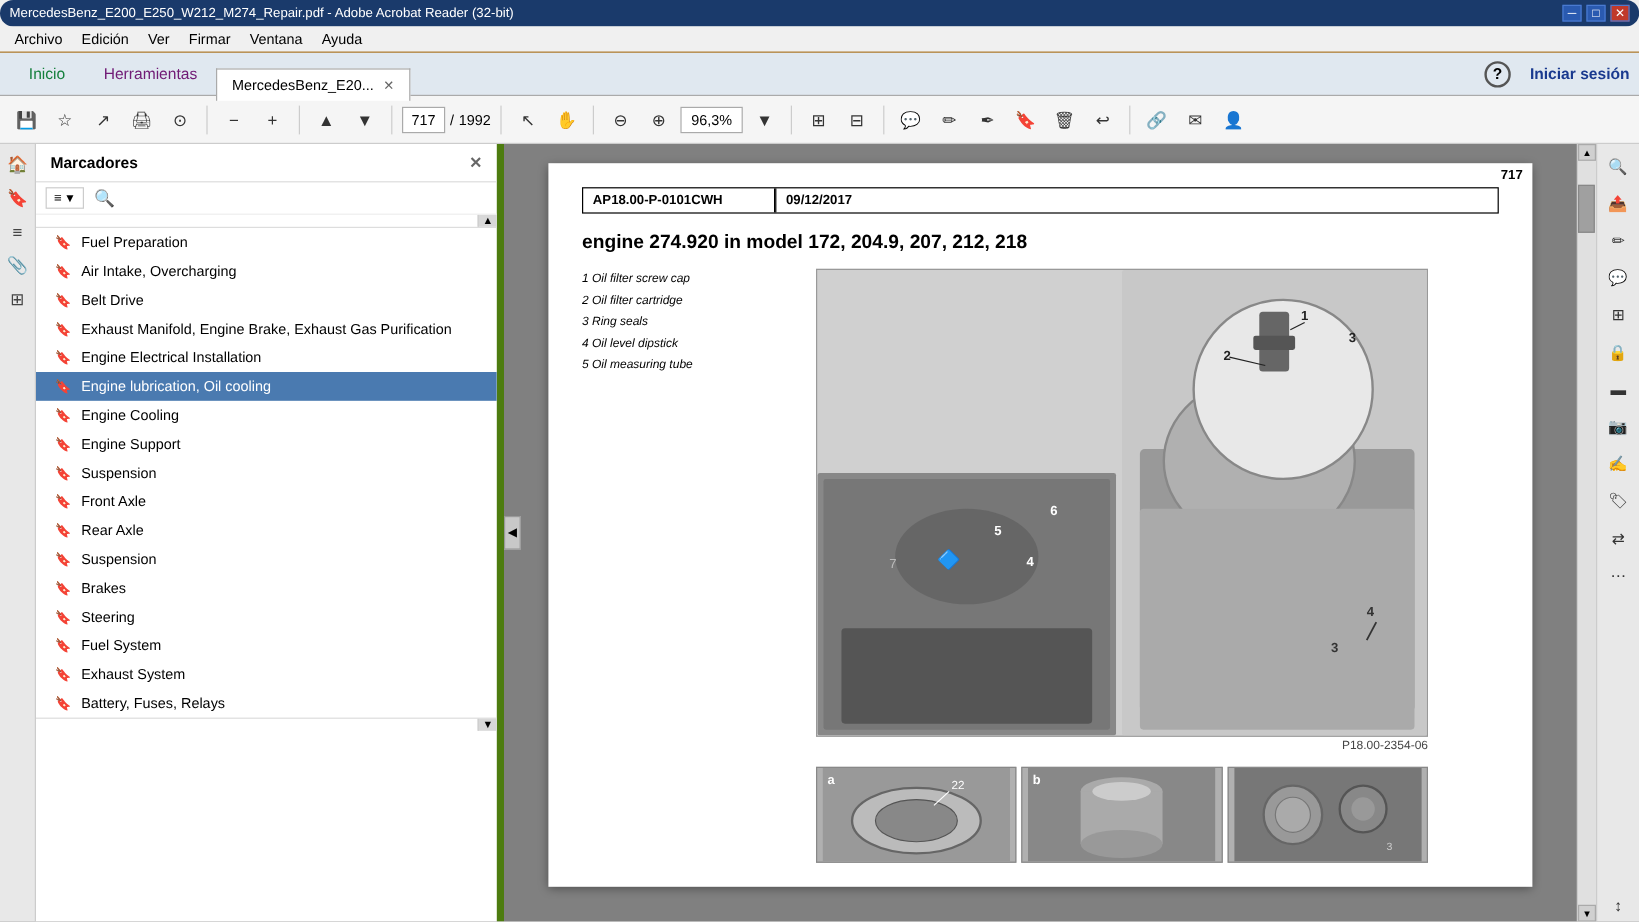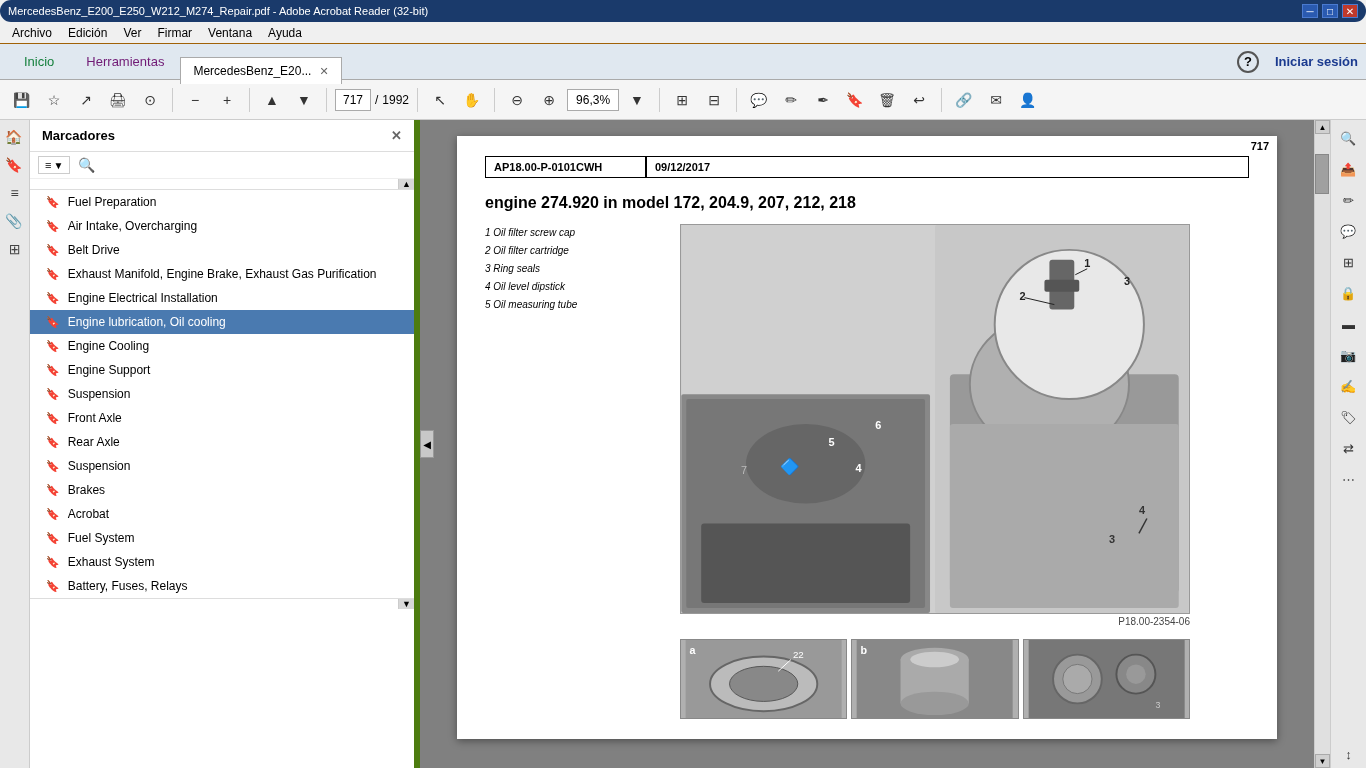--- a/index.html
+++ b/index.html
@@ -500,7 +500,7 @@
       </div>
       <div class="bookmark-item">
         <span class="bookmark-icon">🔖</span>
-        <span>Acrobat</span>
+        <span>Steering</span>
       </div>
       <div class="bookmark-item">
         <span class="bookmark-icon">🔖</span>

